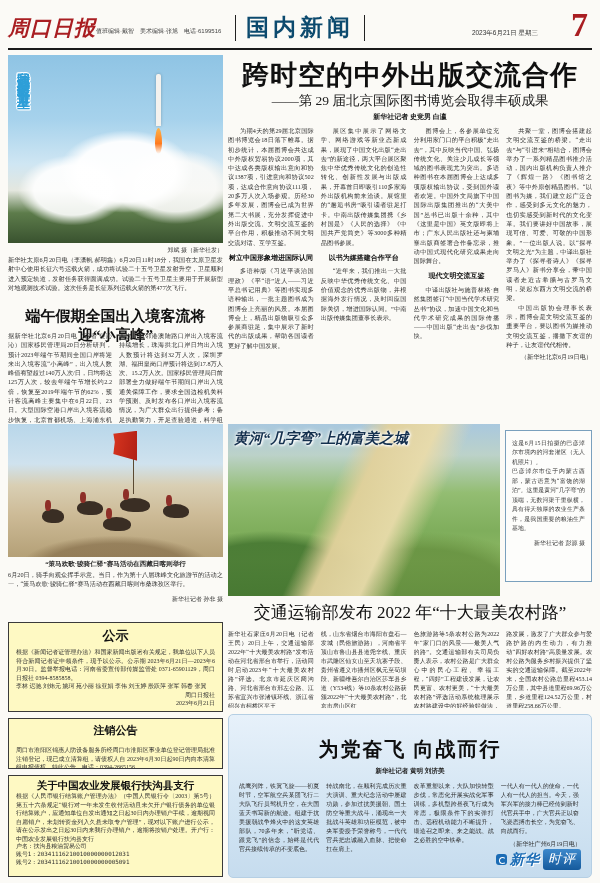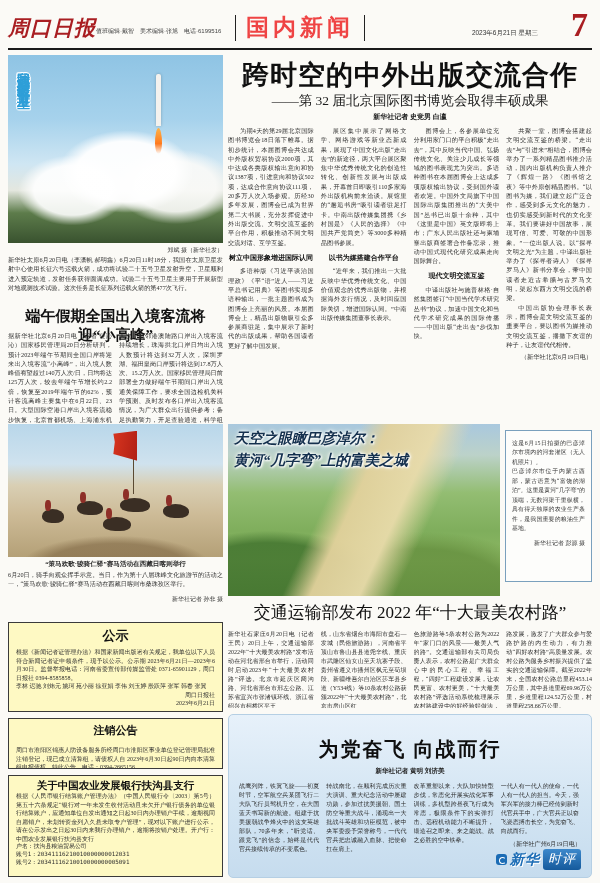--- a/index.html
+++ b/index.html
@@ -18,7 +18,7 @@
   #editors { left:96px; top:27px; font-size:6px; color:#444; font-family:"Liberation Sans",sans-serif; }
   #section-title-wrap { left:0; right:0; top:12px; display:flex; justify-content:center; align-items:center; gap:10px; }
   .vbar { width:1px; height:26px; background:#222; }
-  #section-title { font-size:23px; font-weight:bold; letter-spacing:4px; color:#ef4444; }
+  #section-title { font-size:23px; font-weight:bold; letter-spacing:4px; color:#0c4a6e; }
   #date-line { right:62px; top:29px; font-size:6.5px; color:#333; font-family:"Liberation Sans",sans-serif; }
   #page-num { right:12px; top:6px; font-size:34px; font-weight:bold; color:#a91e22; }
   #head-rule { left:8px; right:8px; top:48px; border-bottom:2px solid #1a1a1a; }

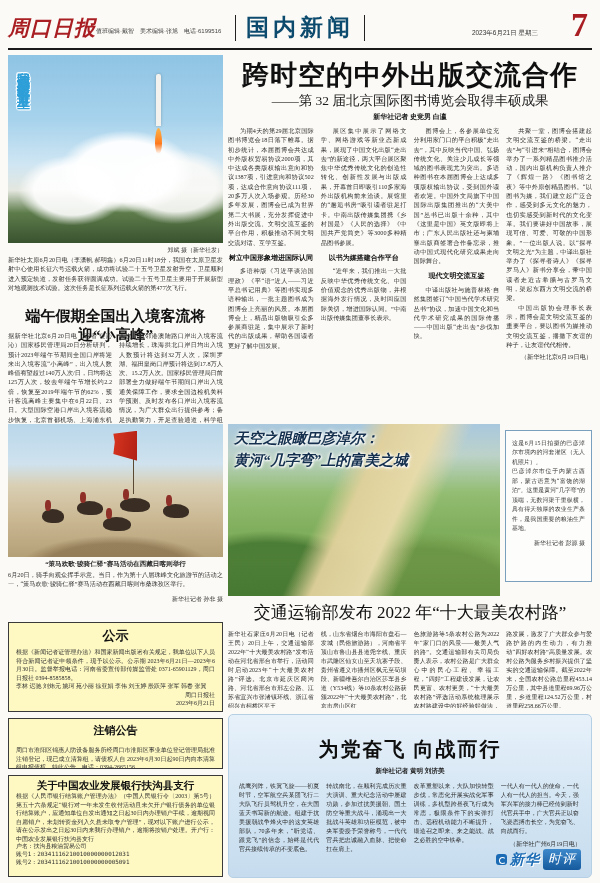--- a/index.html
+++ b/index.html
@@ -192,7 +192,7 @@
   </div>
 
   <div class="abs" id="main-headline">跨时空的中外出版交流合作</div>
-  <div class="abs" id="main-subtitle">——第 32 届北京国际图书博览会取得丰硕成果</div>
+  <div class="abs" id="main-subtitle">——第 29 届北京国际图书博览会取得丰硕成果</div>
   <div class="abs" id="main-byline">新华社记者 史竞男 白瀛</div>
   <div class="abs" id="main-body">
     <div class="col body-6 justify">

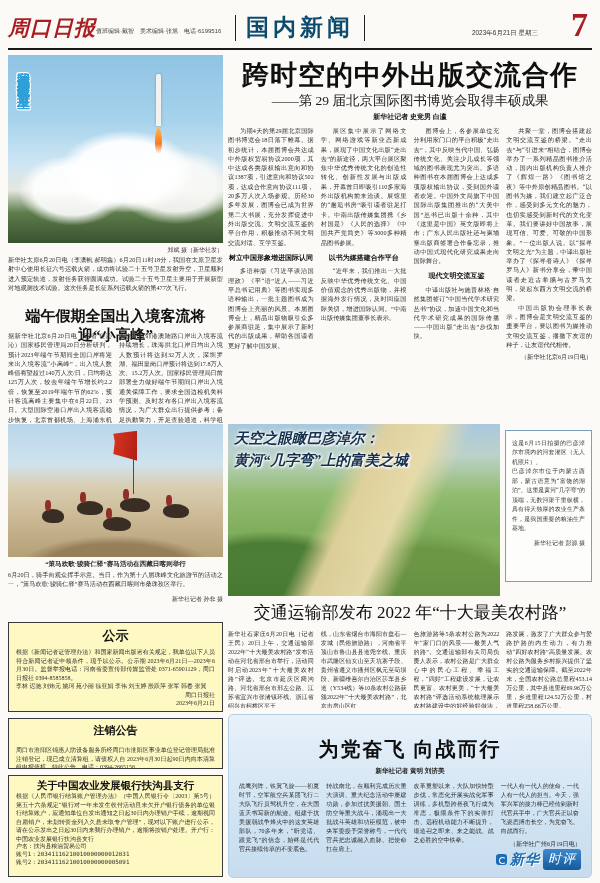--- a/index.html
+++ b/index.html
@@ -219,7 +219,6 @@
 
   <div class="abs" id="aerial-photo">
     <div id="aerial-title">
-      <div>天空之眼瞰巴彦淖尔：</div>
       <div>黄河“几字弯”上的富美之城</div>
     </div>
   </div>

